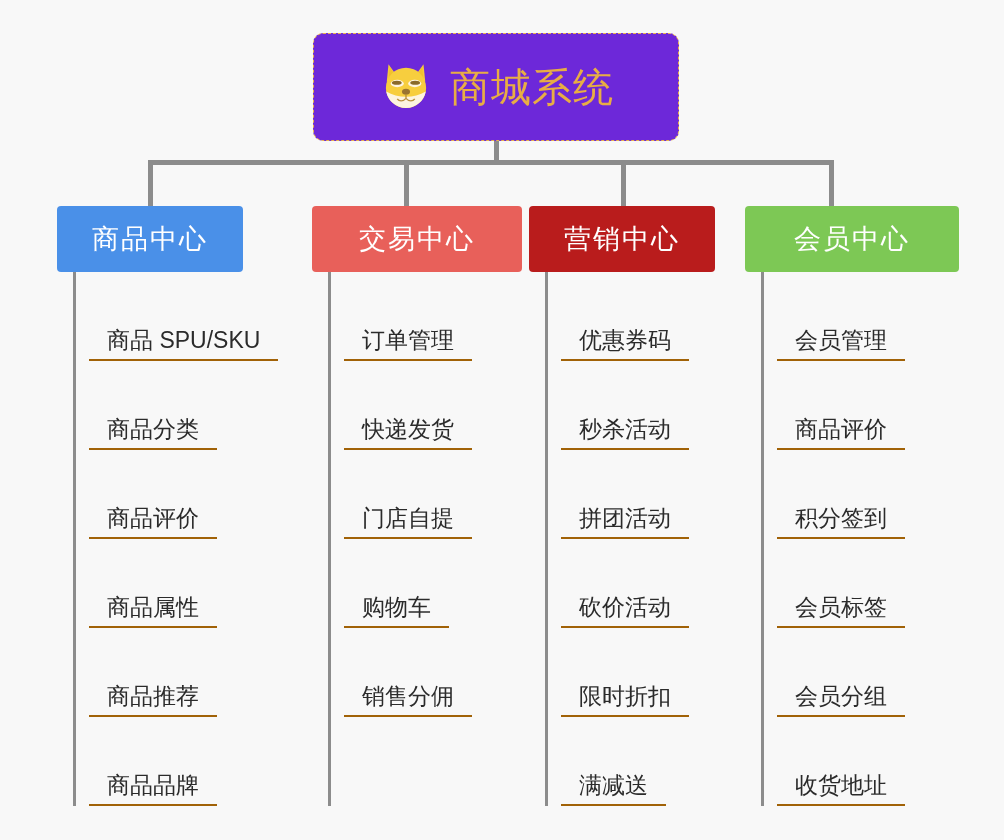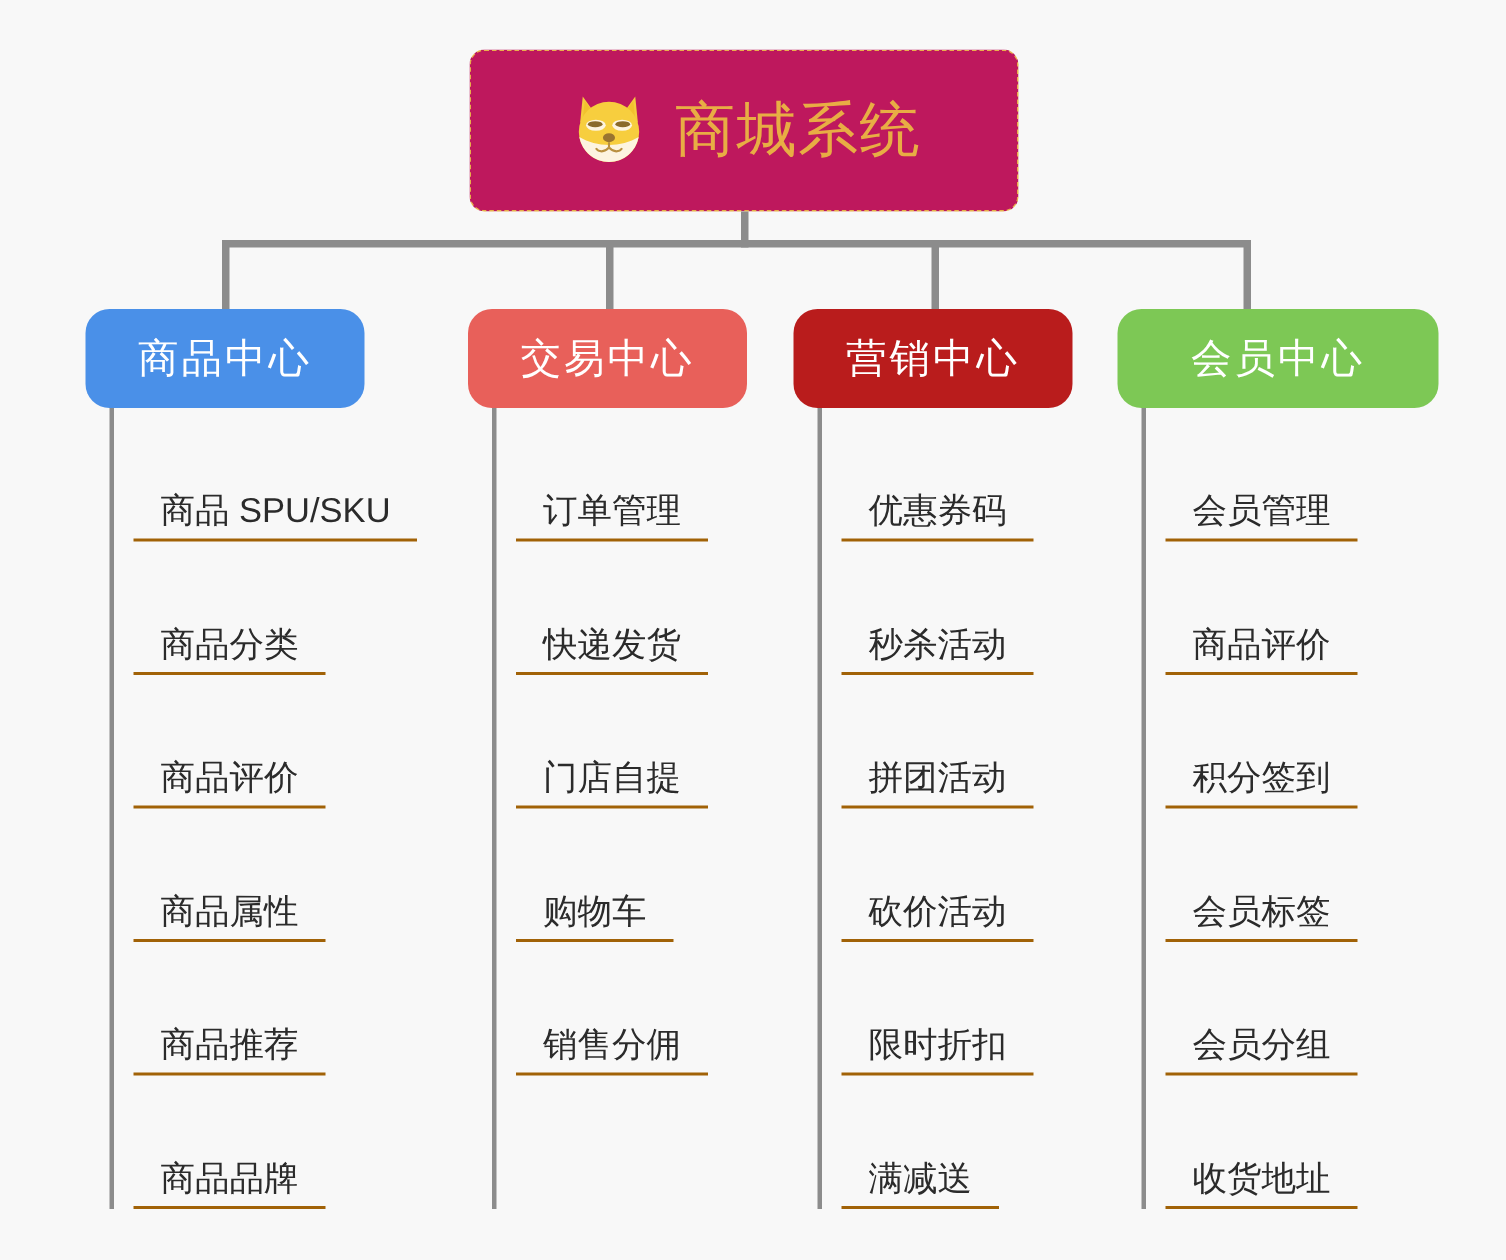--- a/index.html
+++ b/index.html
@@ -29,7 +29,7 @@
     width: 366px;
     height: 108px;
     box-sizing: border-box;
-    background: #be185d;
+    background: #6d28d9;
     border: 1px dashed #e8b04b;
     border-radius: 10px;
     display: flex;

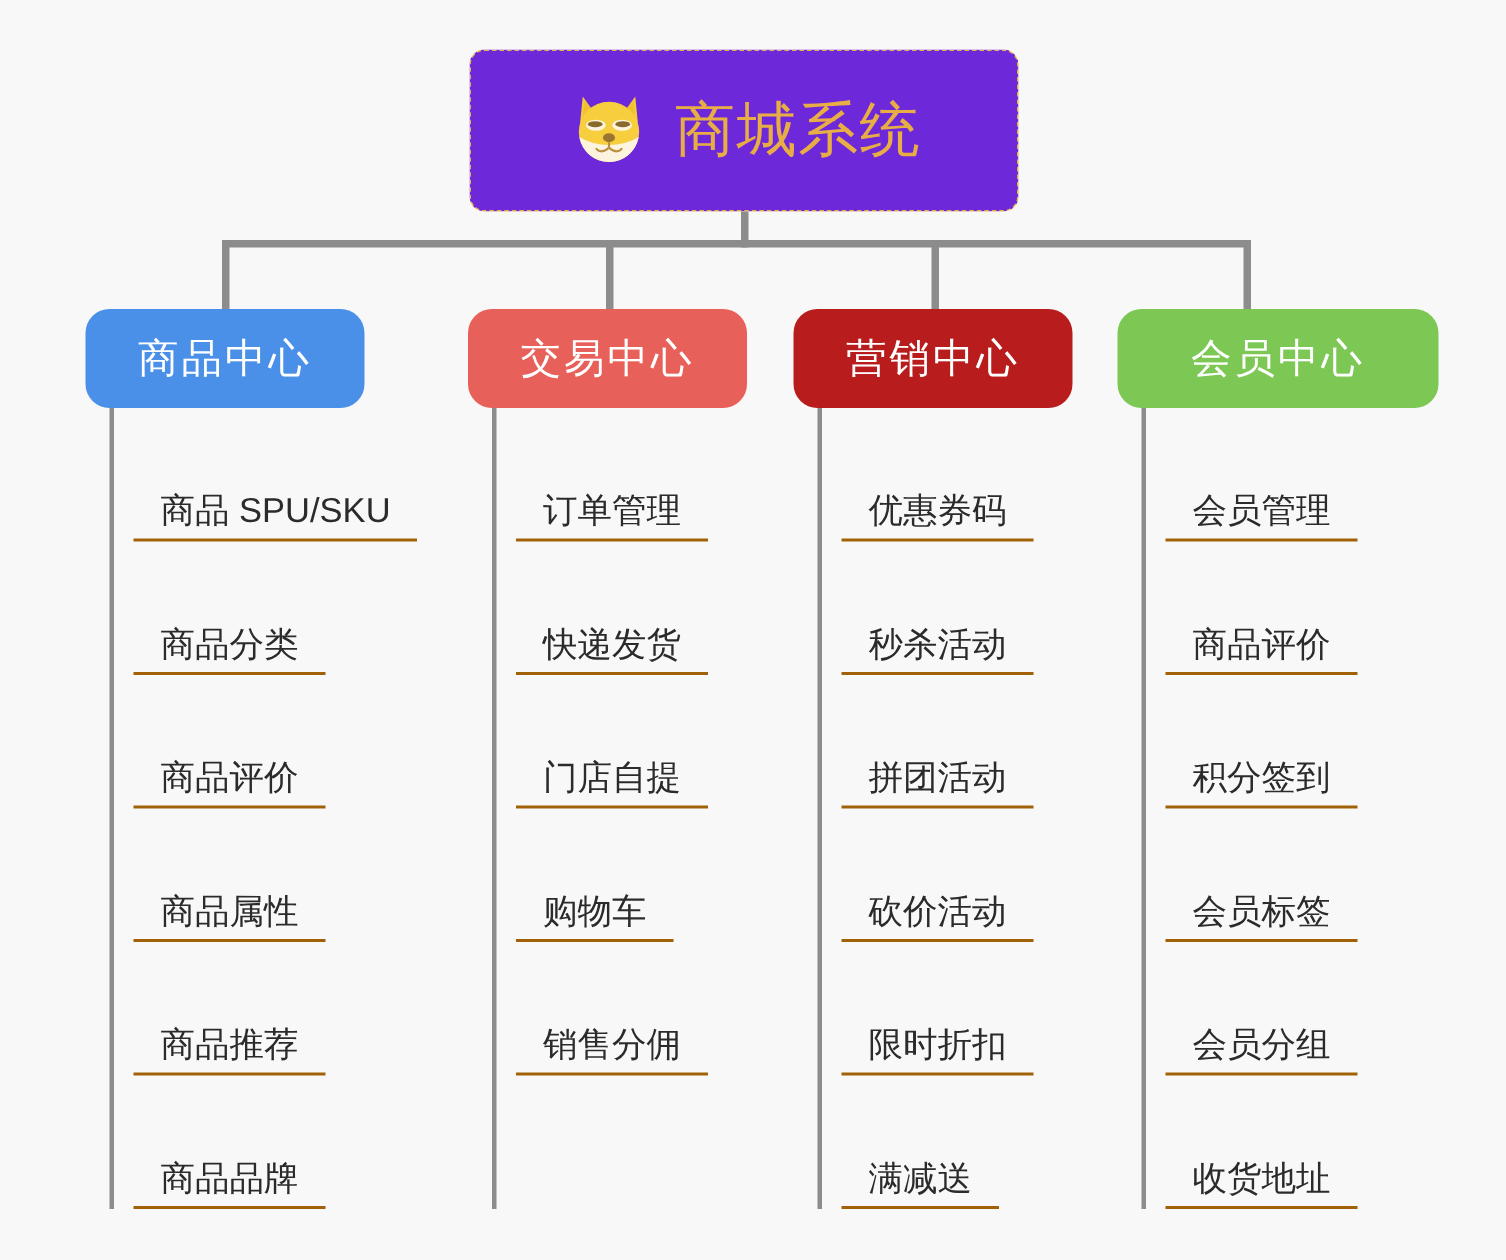--- a/index.html
+++ b/index.html
@@ -83,7 +83,7 @@
   }
   .cat-box {
     height: 66px;
-    border-radius: 16px;
+    border-radius: 4px;
     display: flex;
     align-items: center;
     justify-content: center;

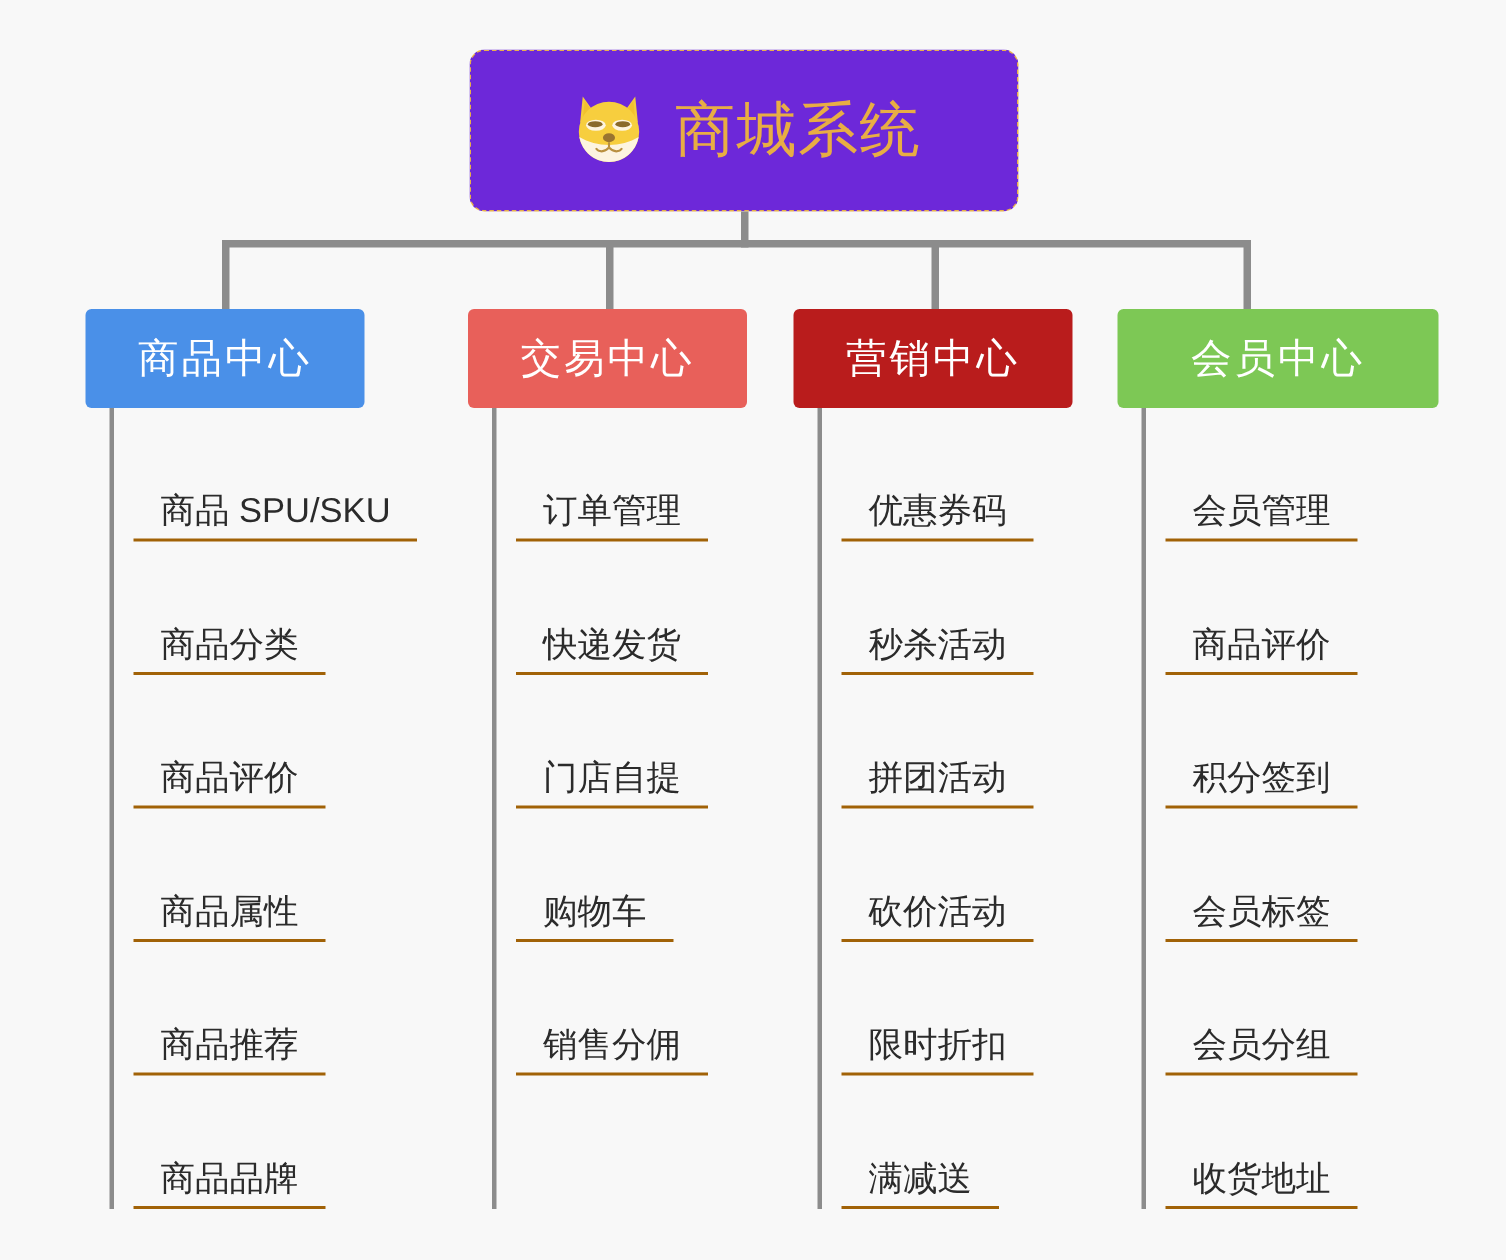--- a/index.html
+++ b/index.html
@@ -192,7 +192,7 @@
     </div>
   </div>
 
-  <div class="branch" style="left:312px;width:186px">
+  <div class="branch" style="left:312px;width:210px">
     <div class="cat-box" style="background:#e8605a">
       <span class="cat-label">交易中心</span>
     </div>

